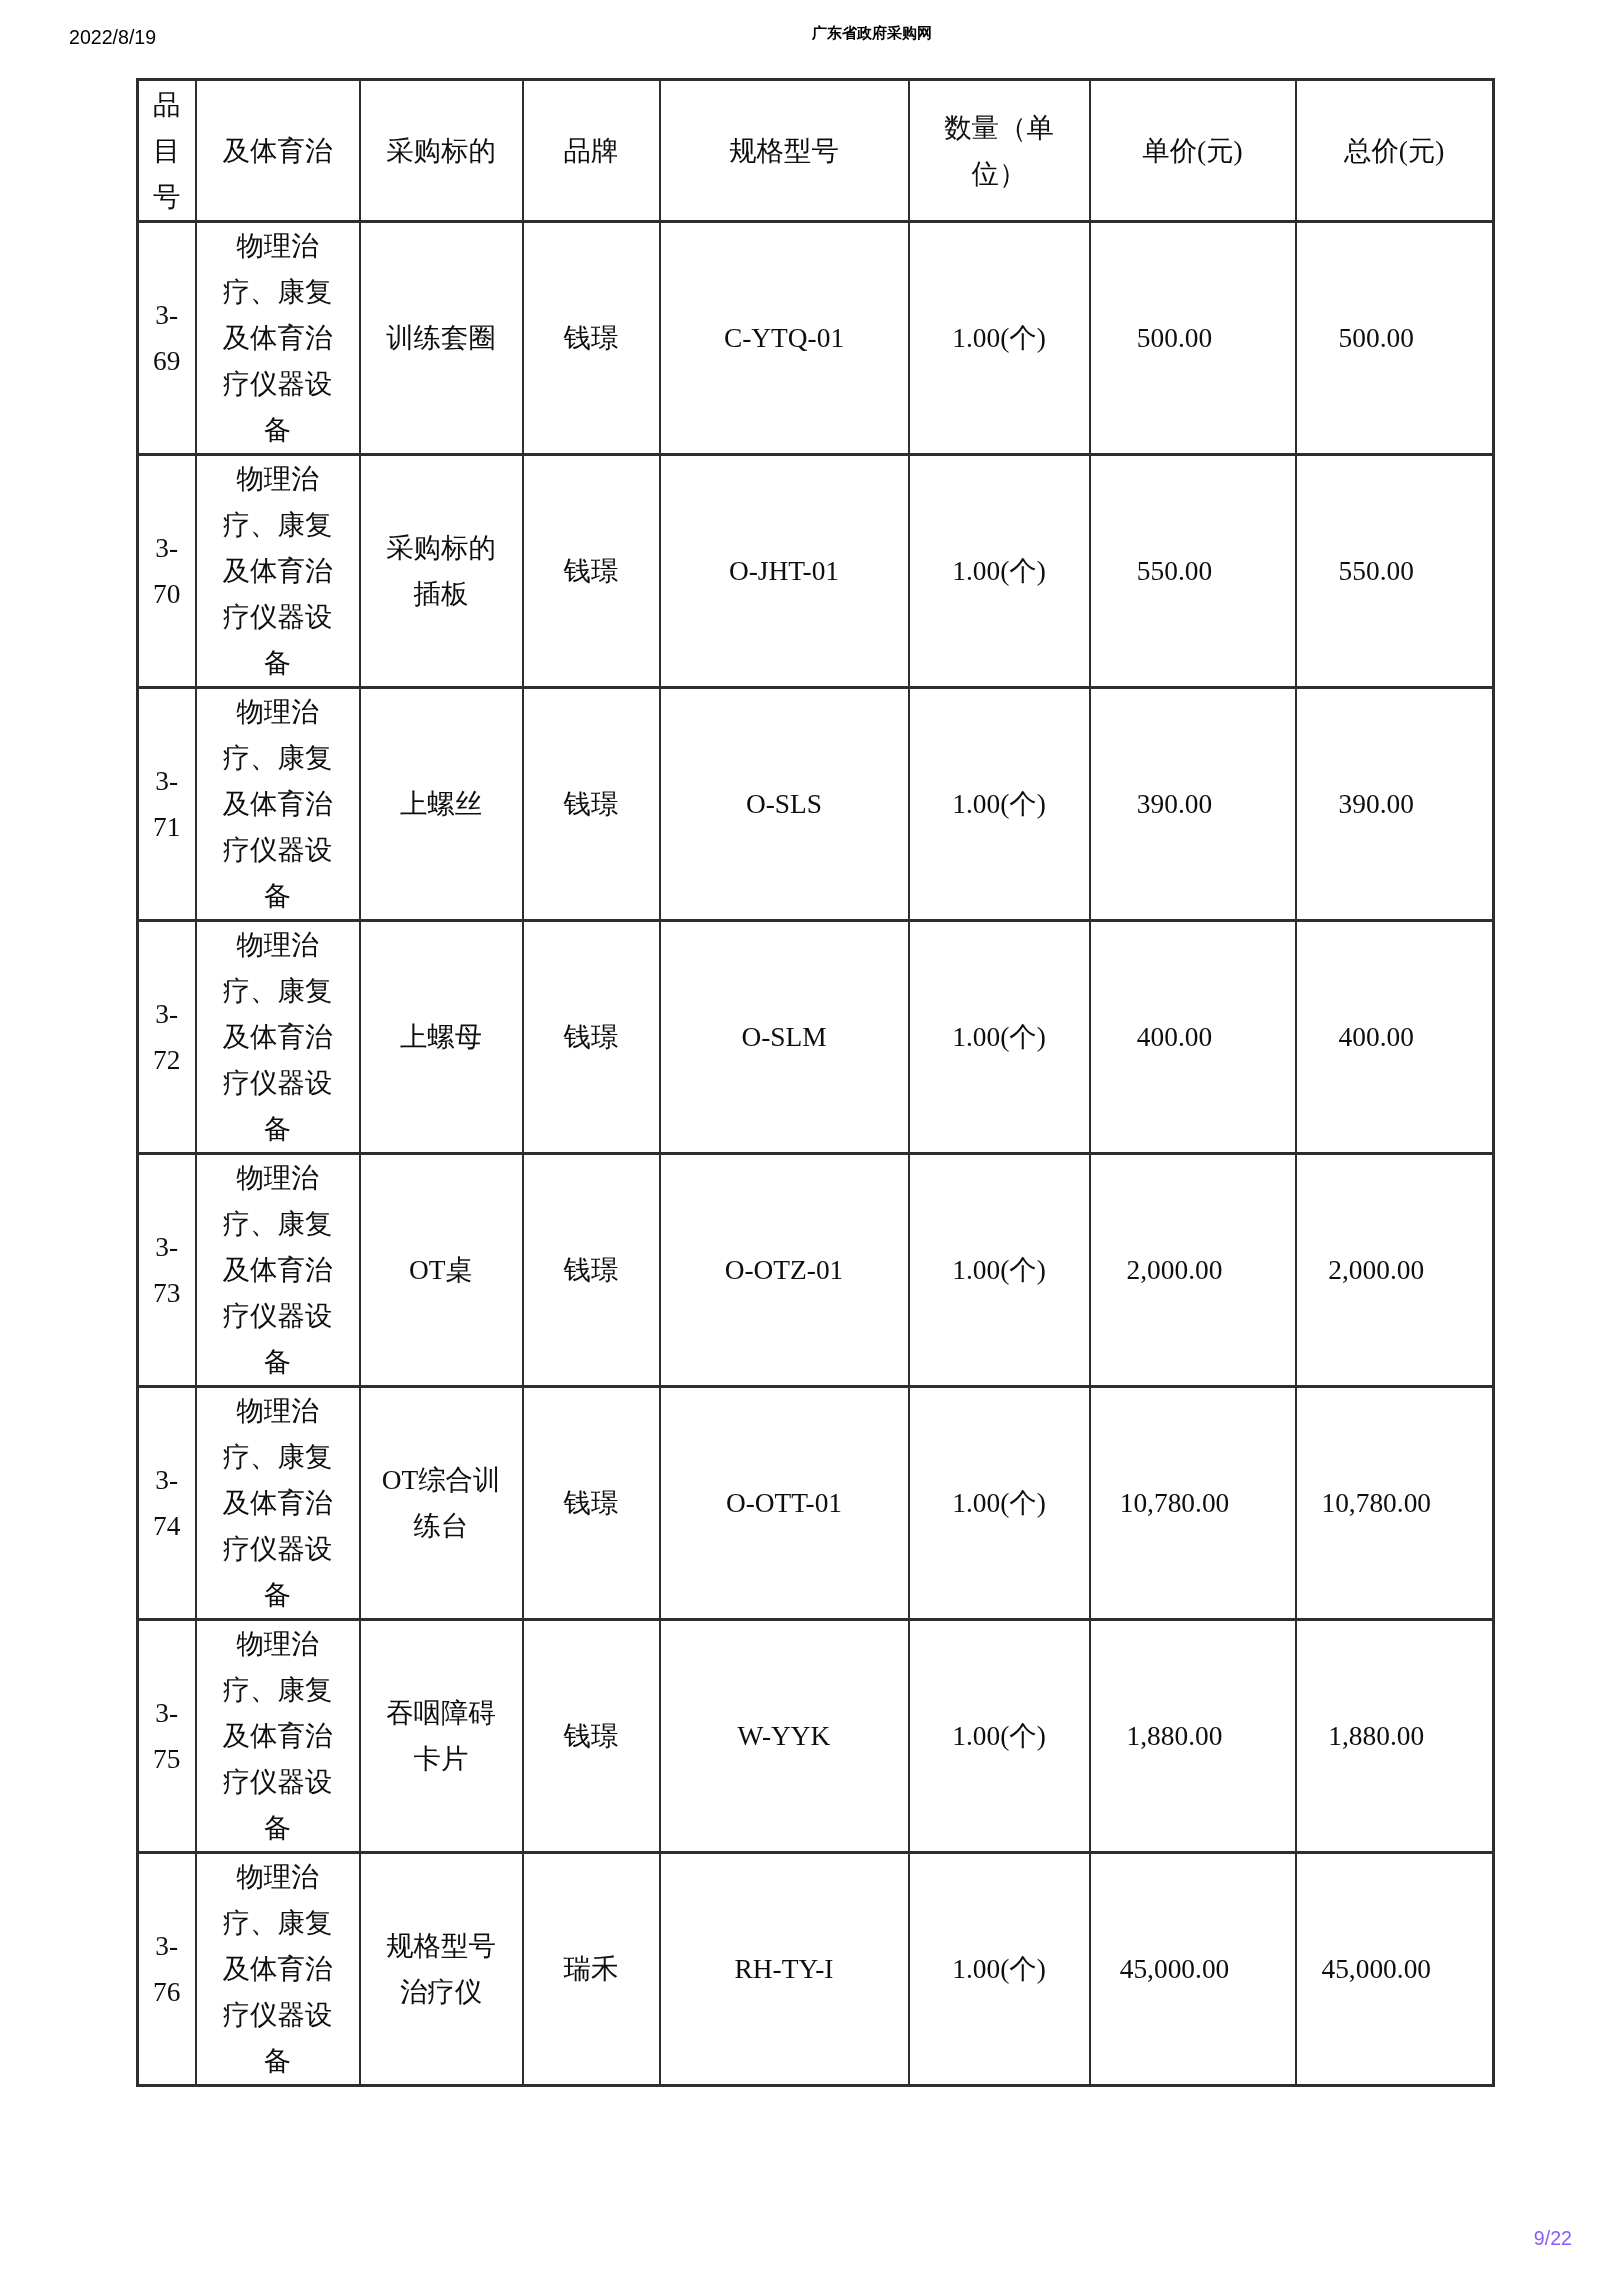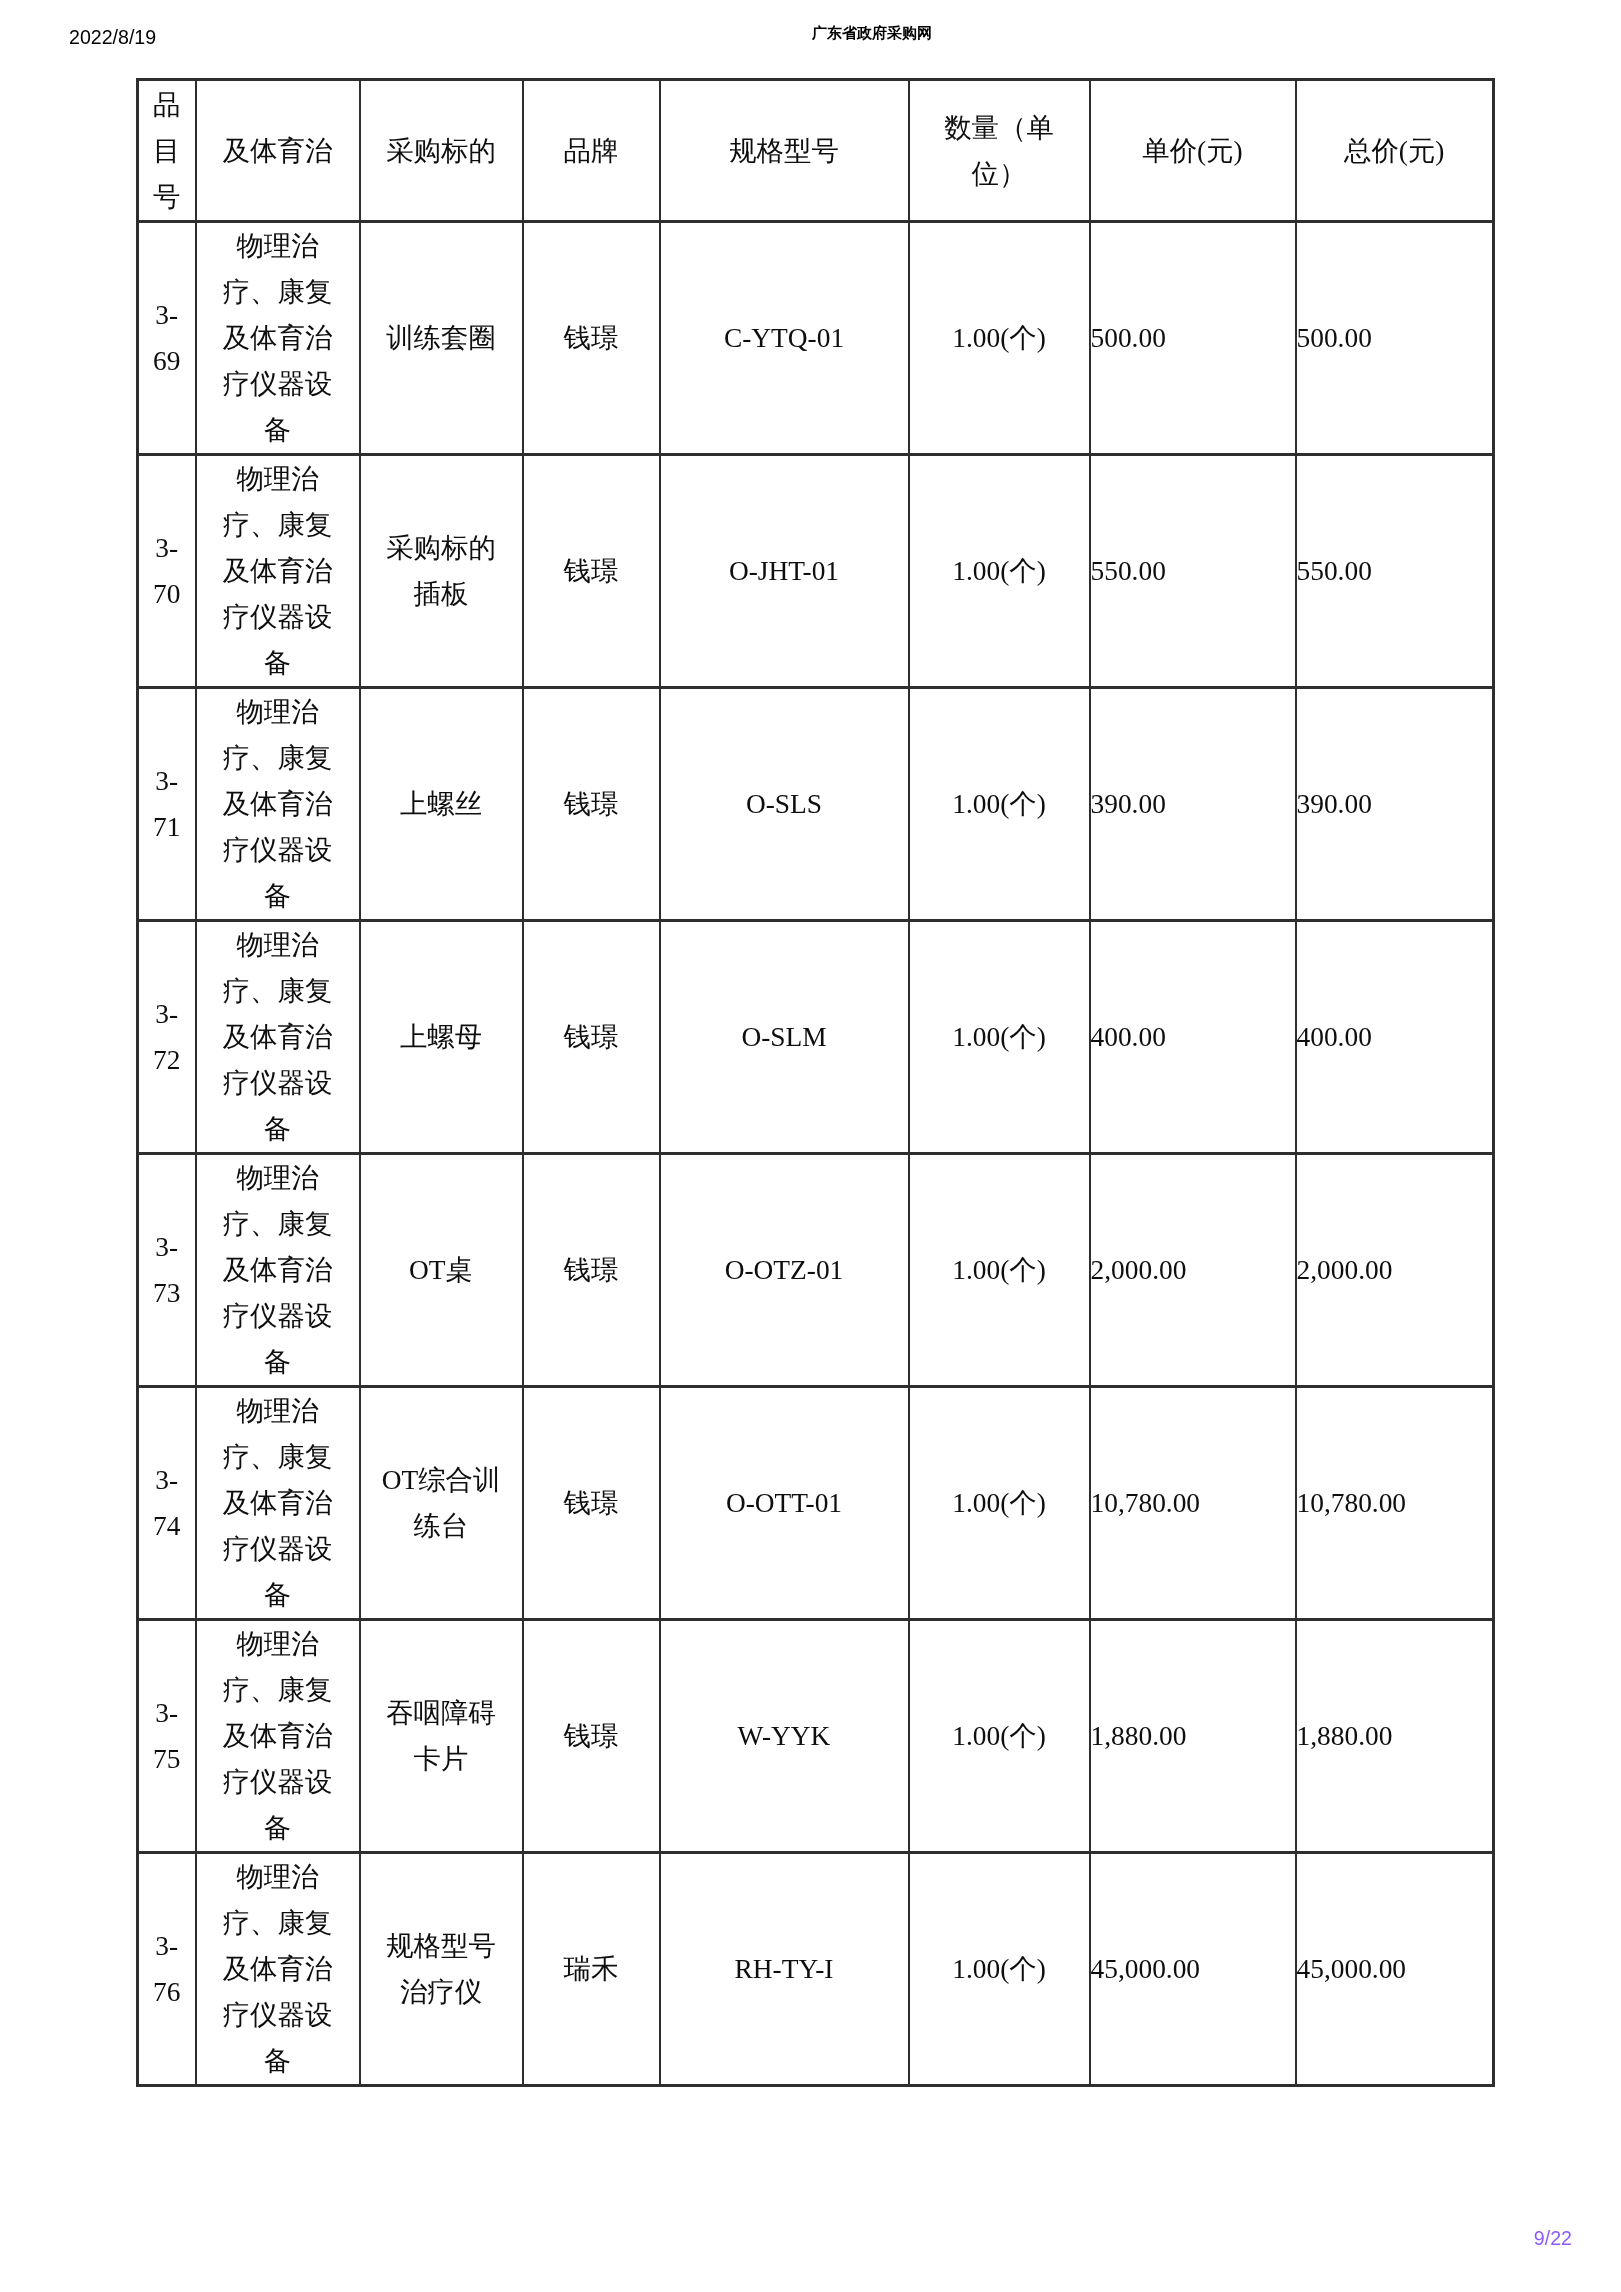--- a/index.html
+++ b/index.html
@@ -63,7 +63,7 @@
   thead tr{height:142px;}
   tbody tr{height:225px;}
   td.c-unit_price,td.c-total_price{
-    text-align:left;
+    text-align:center;
     padding-right:36px;
   }
 </style>

